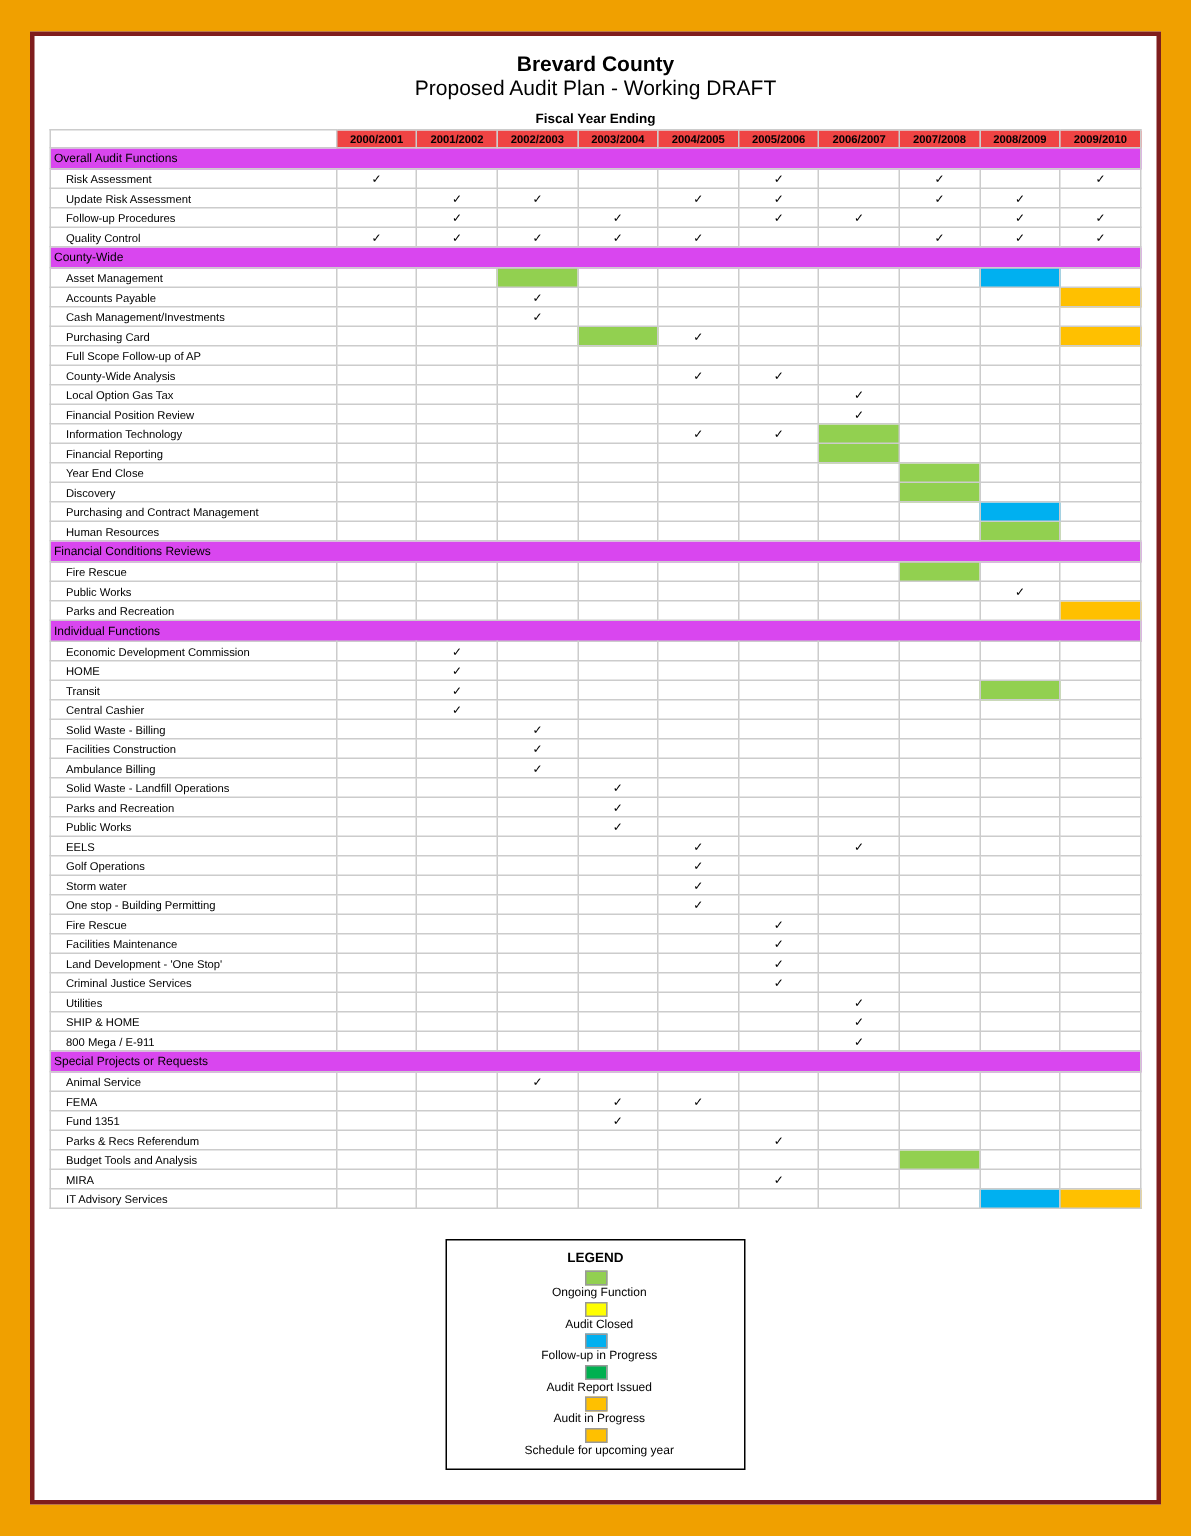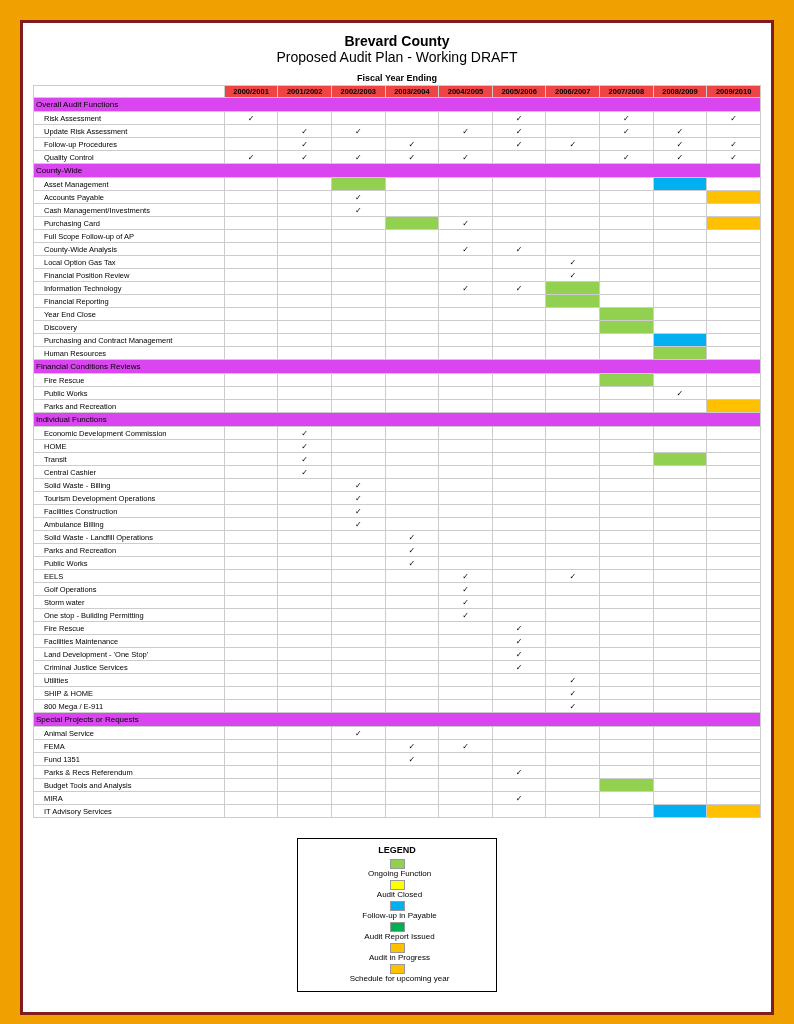--- a/index.html
+++ b/index.html
@@ -477,19 +477,6 @@
         </tr>
         <tr class="data-row">
           <td class="row-label col-label">Solid Waste - Billing</td>
-          <td class="cell-check col-year"></td>
-          <td class="cell-check col-year"></td>
-          <td class="cell-check col-year">✓</td>
-          <td class="cell-check col-year"></td>
-          <td class="cell-check col-year"></td>
-          <td class="cell-check col-year"></td>
-          <td class="cell-check col-year"></td>
-          <td class="cell-check col-year"></td>
-          <td class="cell-check col-year"></td>
-          <td class="cell-check col-year"></td>
-        </tr>
-        <tr class="data-row">
-          <td class="row-label col-label">Tourism Development Operations</td>
           <td class="cell-check col-year"></td>
           <td class="cell-check col-year"></td>
           <td class="cell-check col-year">✓</td>

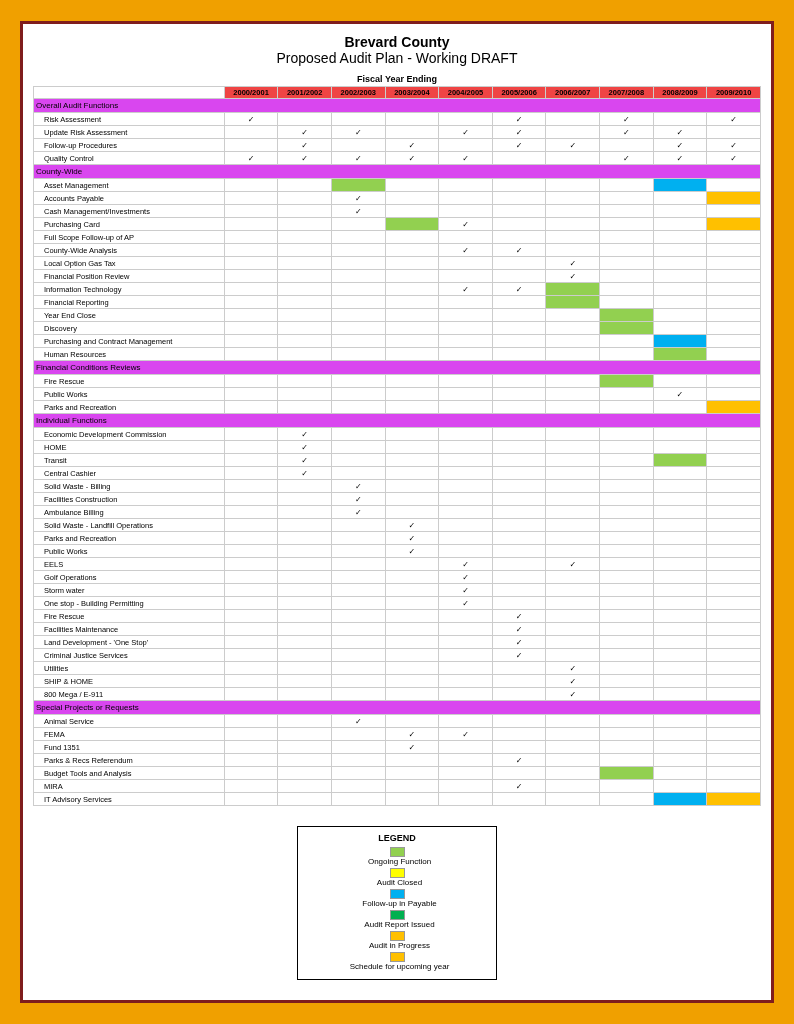--- a/index.html
+++ b/index.html
@@ -806,7 +806,7 @@
       </div>
       <div class="legend-row">
         <span class="legend-box" style="background:#00b0f0;"></span>
-        <span class="legend-label">Follow-up in Payable</span>
+        <span class="legend-label">Follow-up in Progress</span>
       </div>
       <div class="legend-row">
         <span class="legend-box" style="background:#00b050;"></span>

